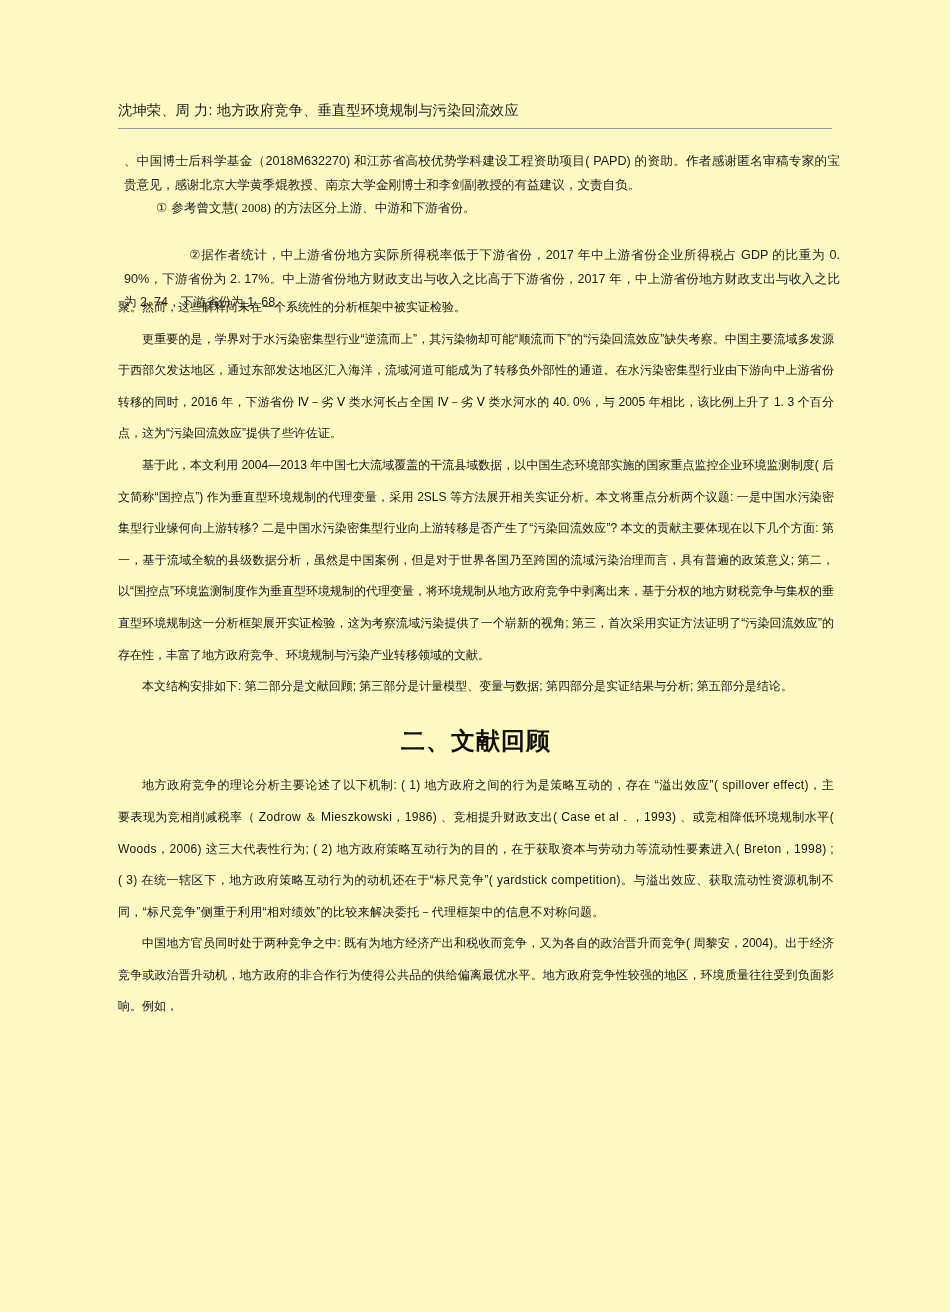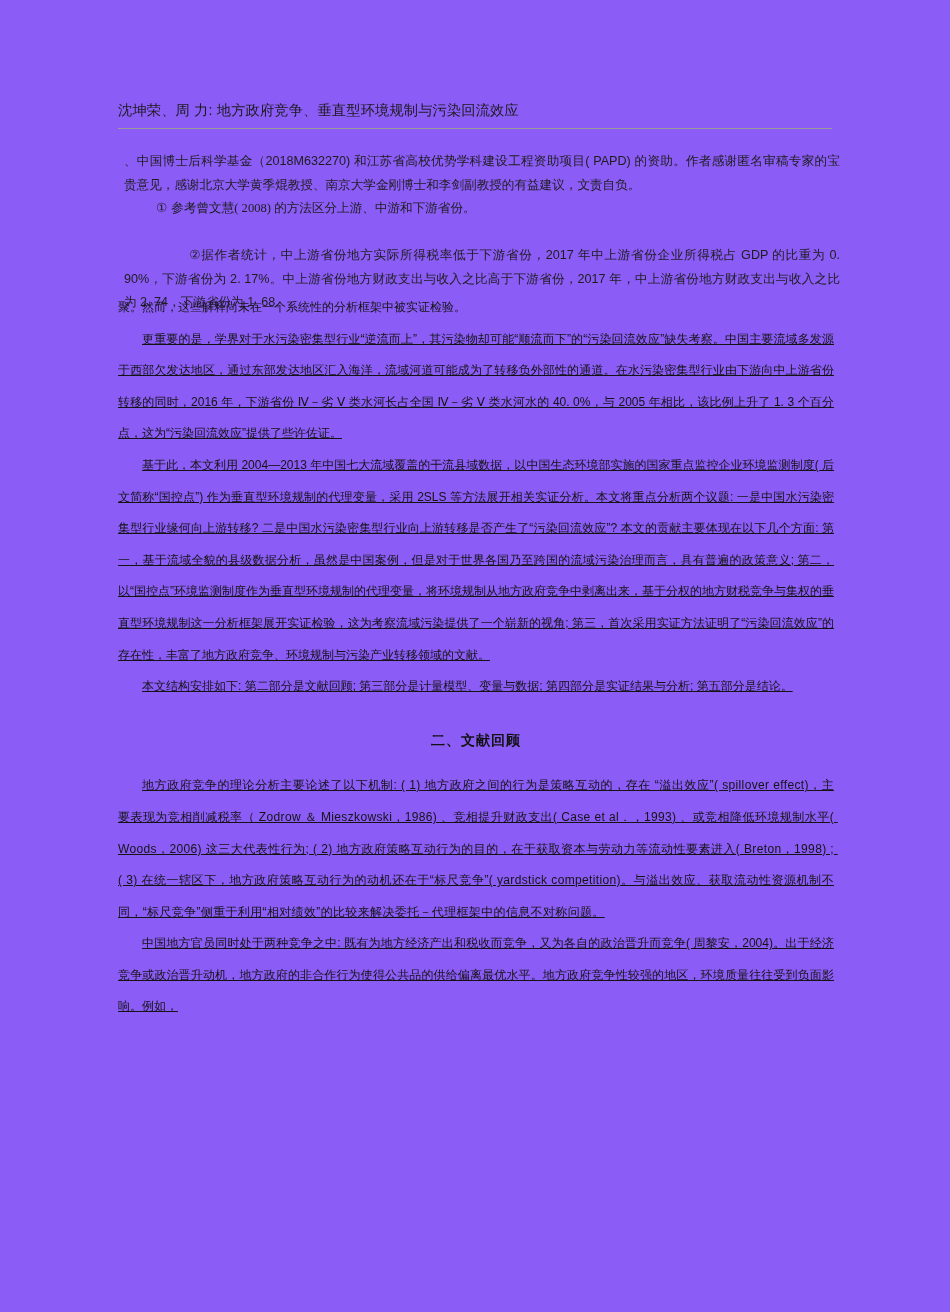--- a/index.html
+++ b/index.html
@@ -15,7 +15,7 @@
     position: relative;
     width: 950px;
     height: 1312px;
-    background: #8b5cf6;
+    background: #fef9c3;
     overflow: hidden;
     box-sizing: border-box;
   }

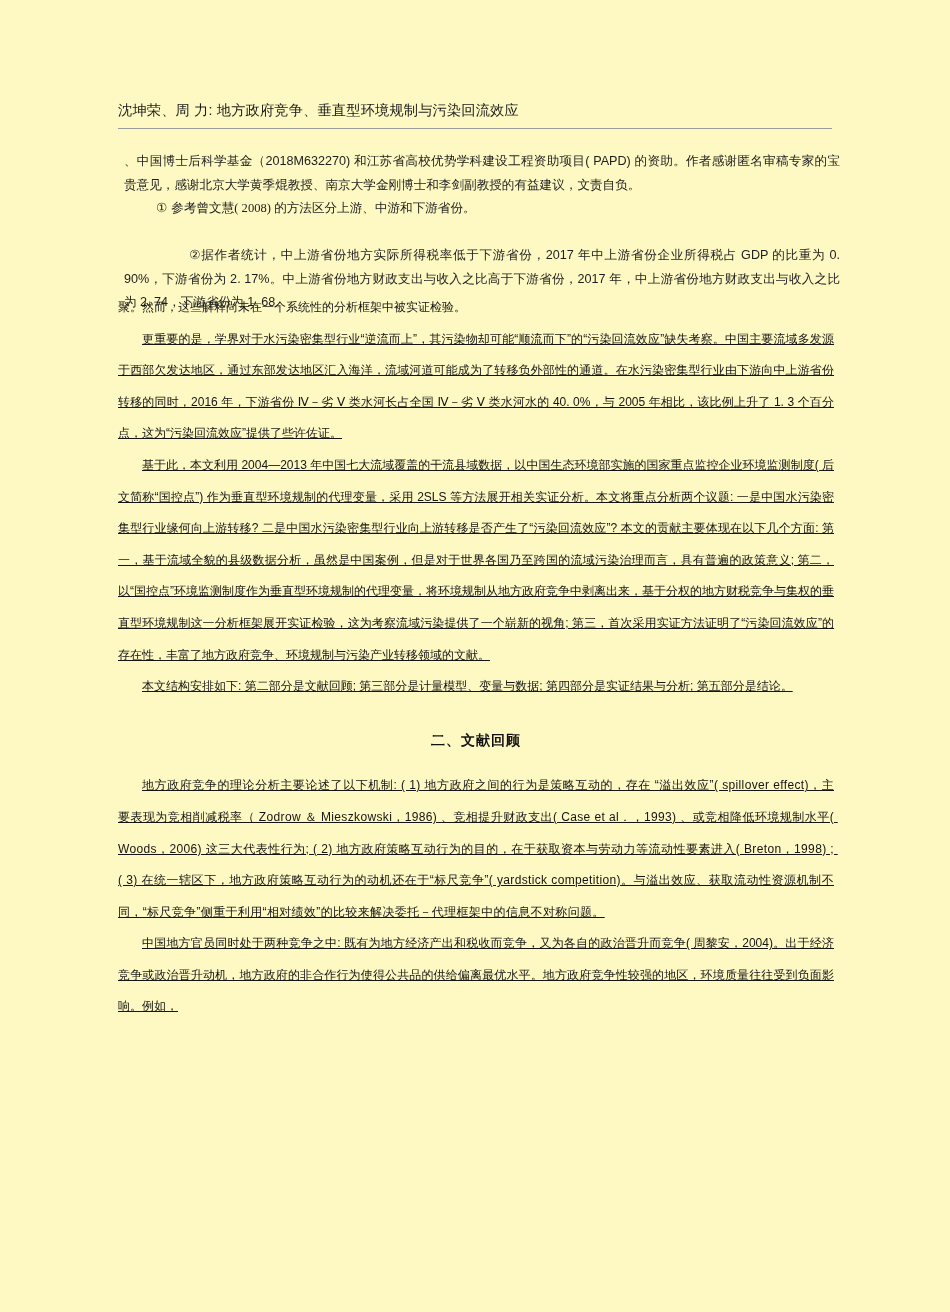--- a/index.html
+++ b/index.html
@@ -80,7 +80,7 @@
     margin: 0;
     white-space: pre-wrap;
   }
-  .para.indent-first { text-indent: 2em; text-decoration: underline; }
+  .para.indent-first { text-indent: 2em; }
 
   .section-heading {
     font-size: 14px;

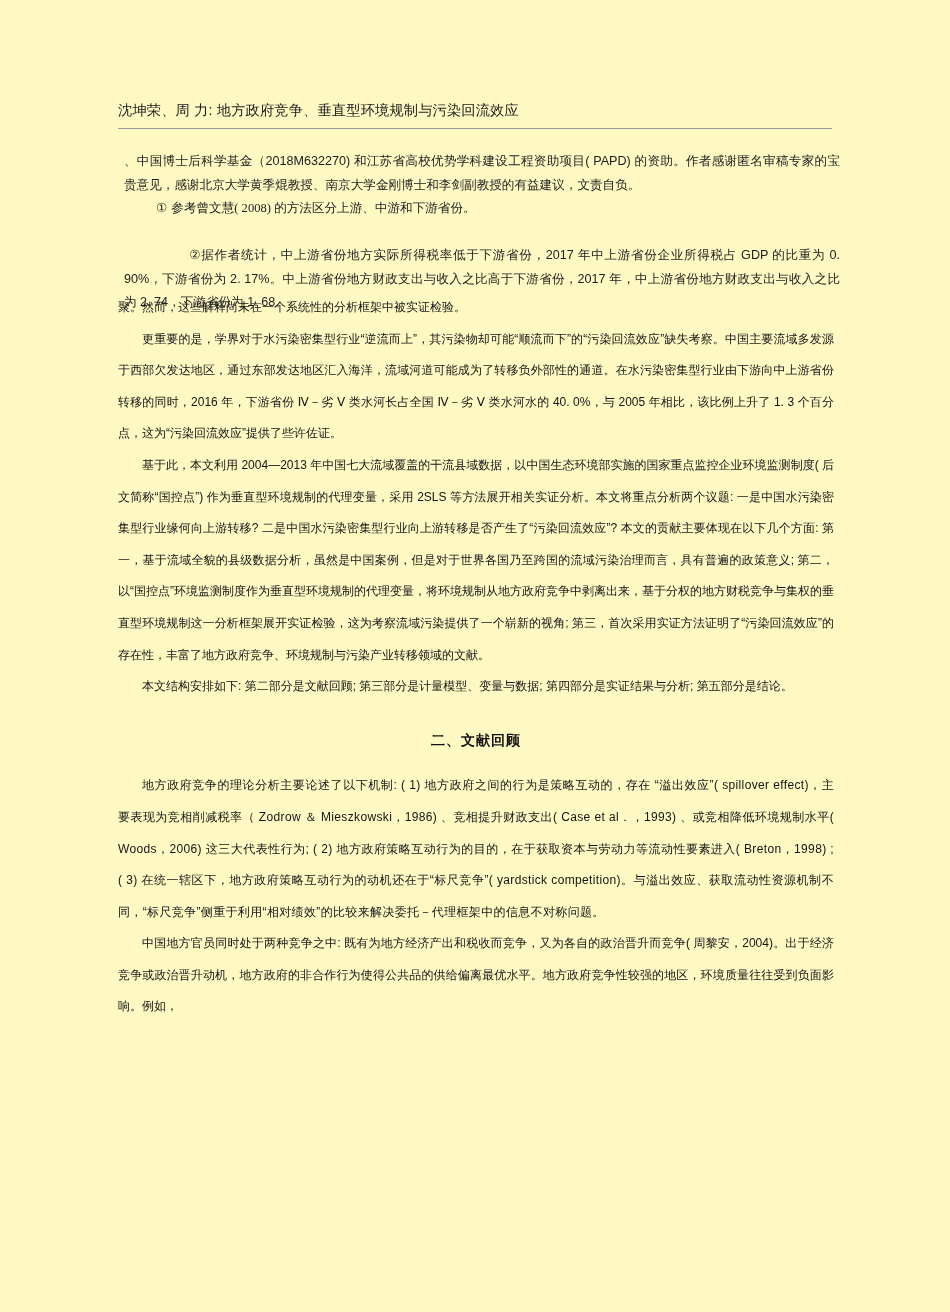--- a/index.html
+++ b/index.html
@@ -83,7 +83,7 @@
   .para.indent-first { text-indent: 2em; }
 
   .section-heading {
-    font-size: 14px;
+    font-size: 24px;
     line-height: 31.6px;
     color: #111111;
     text-align: center;

